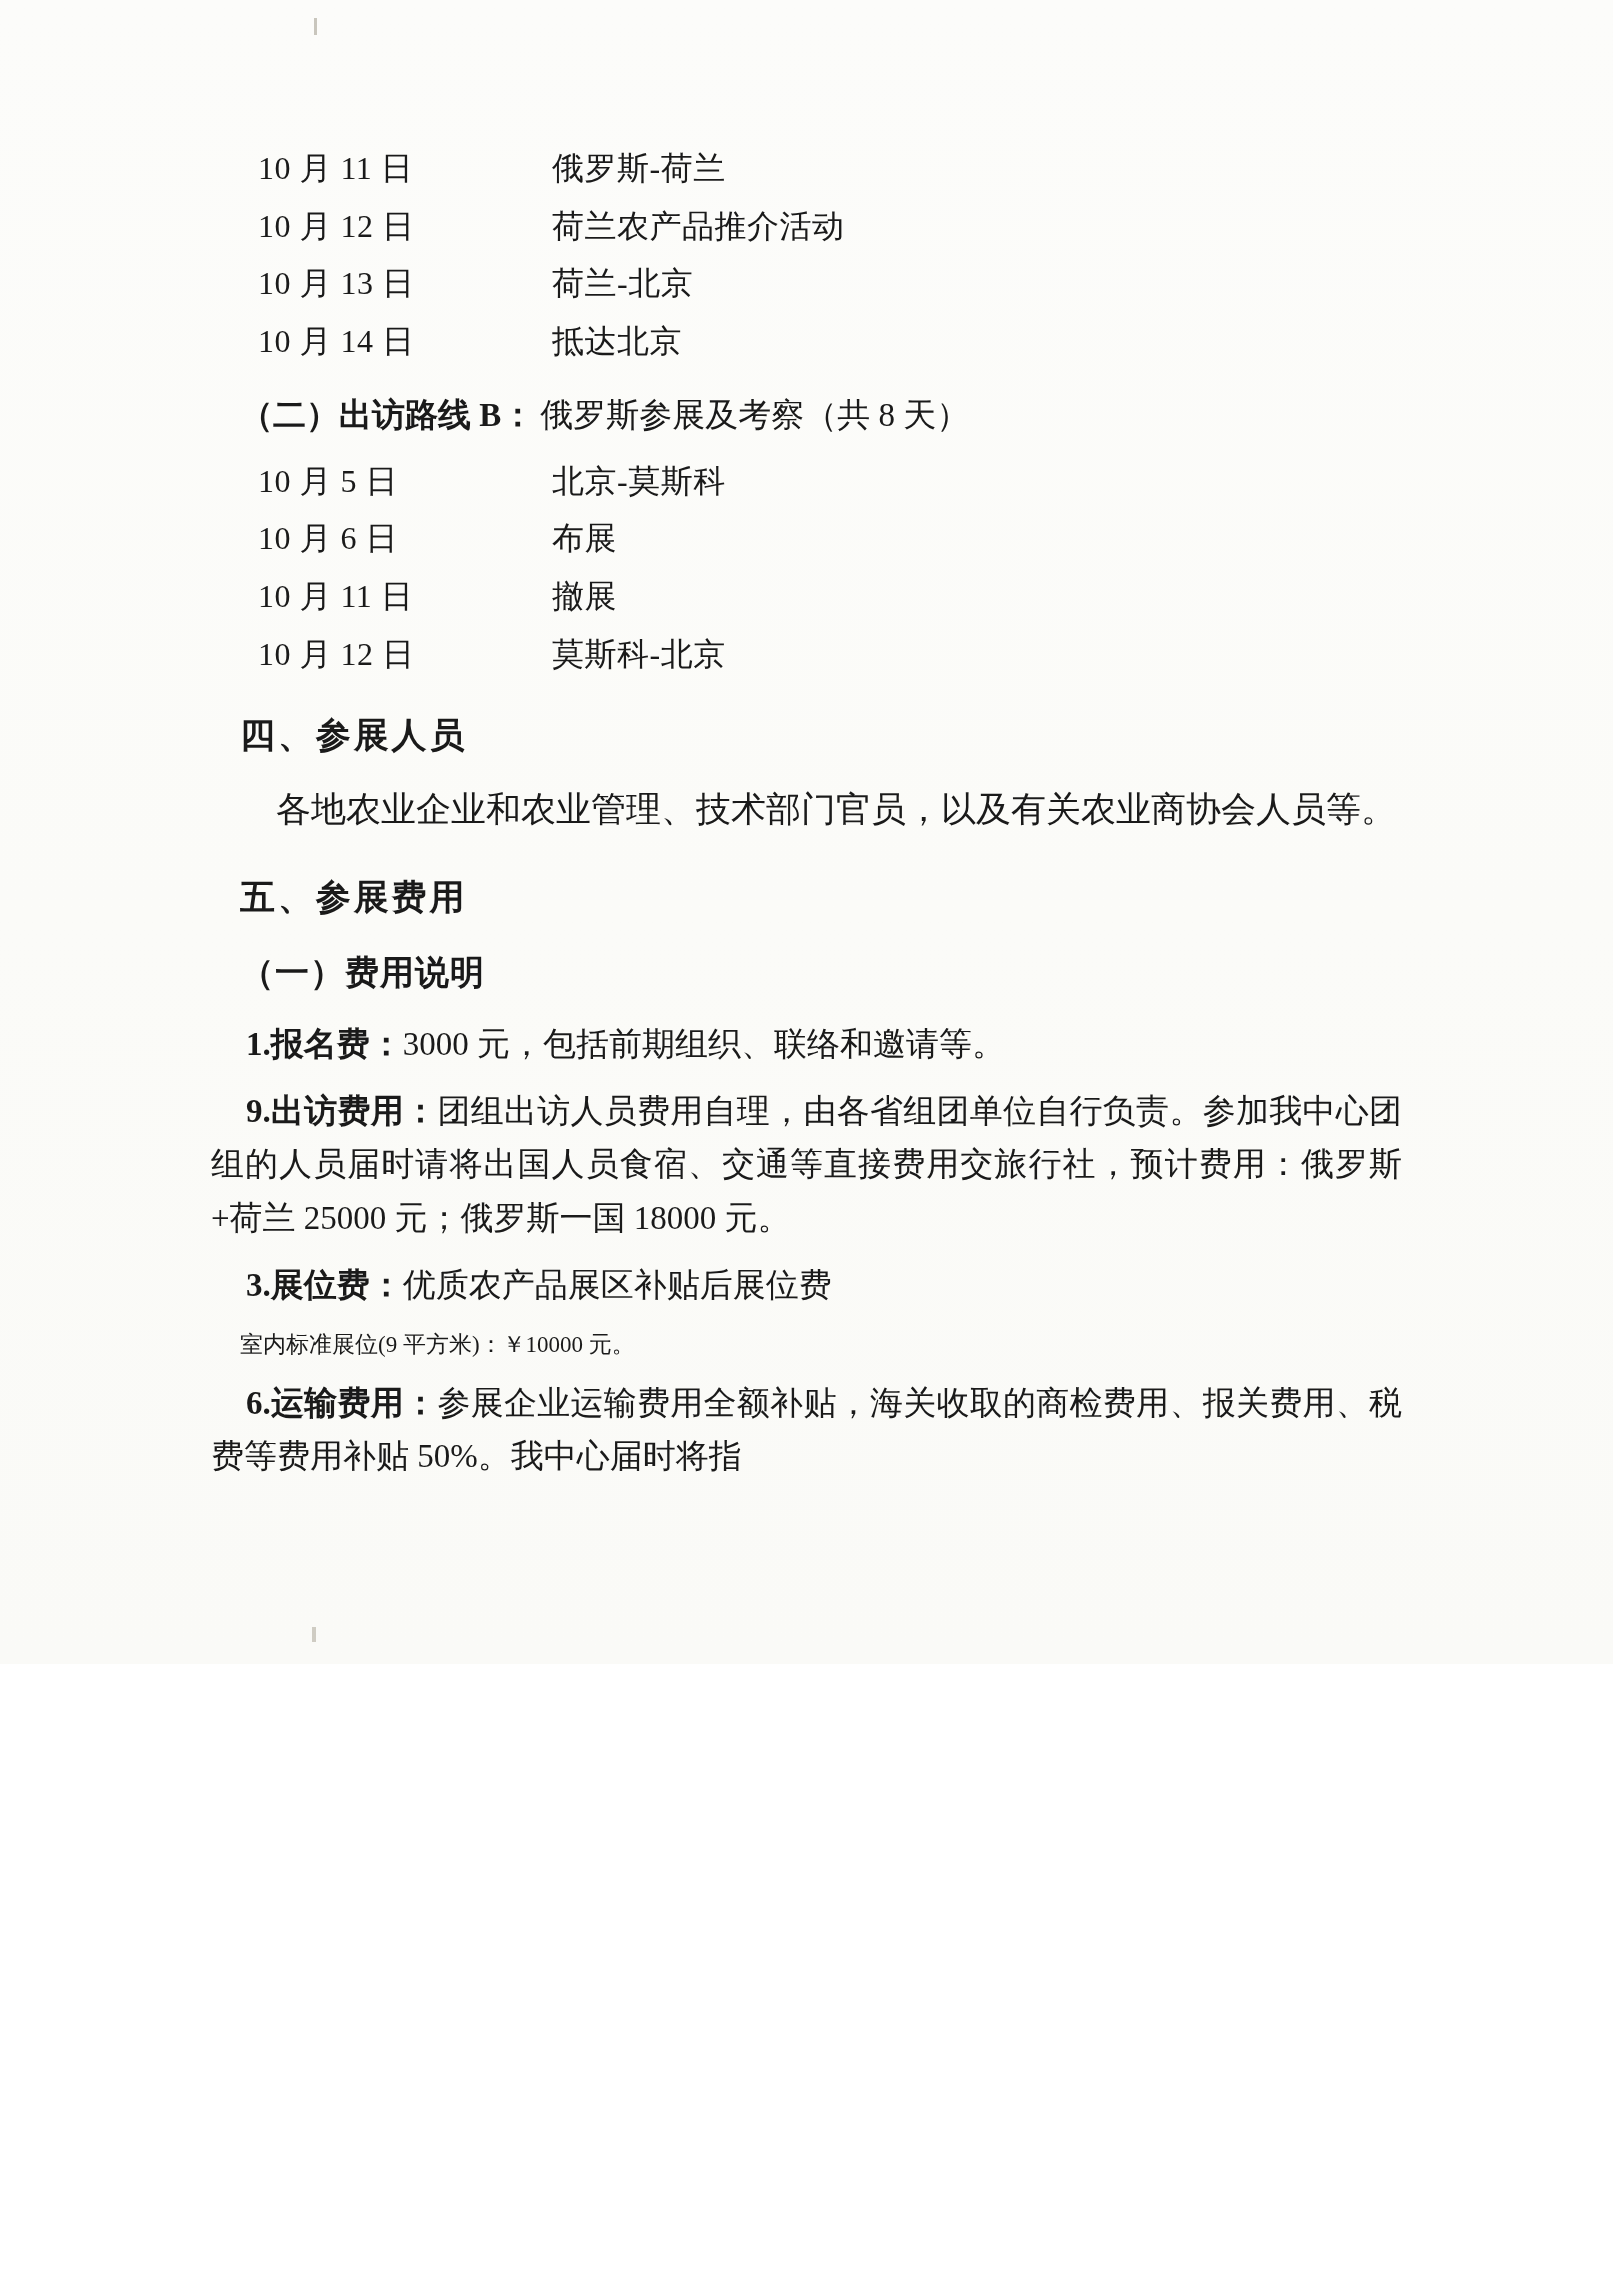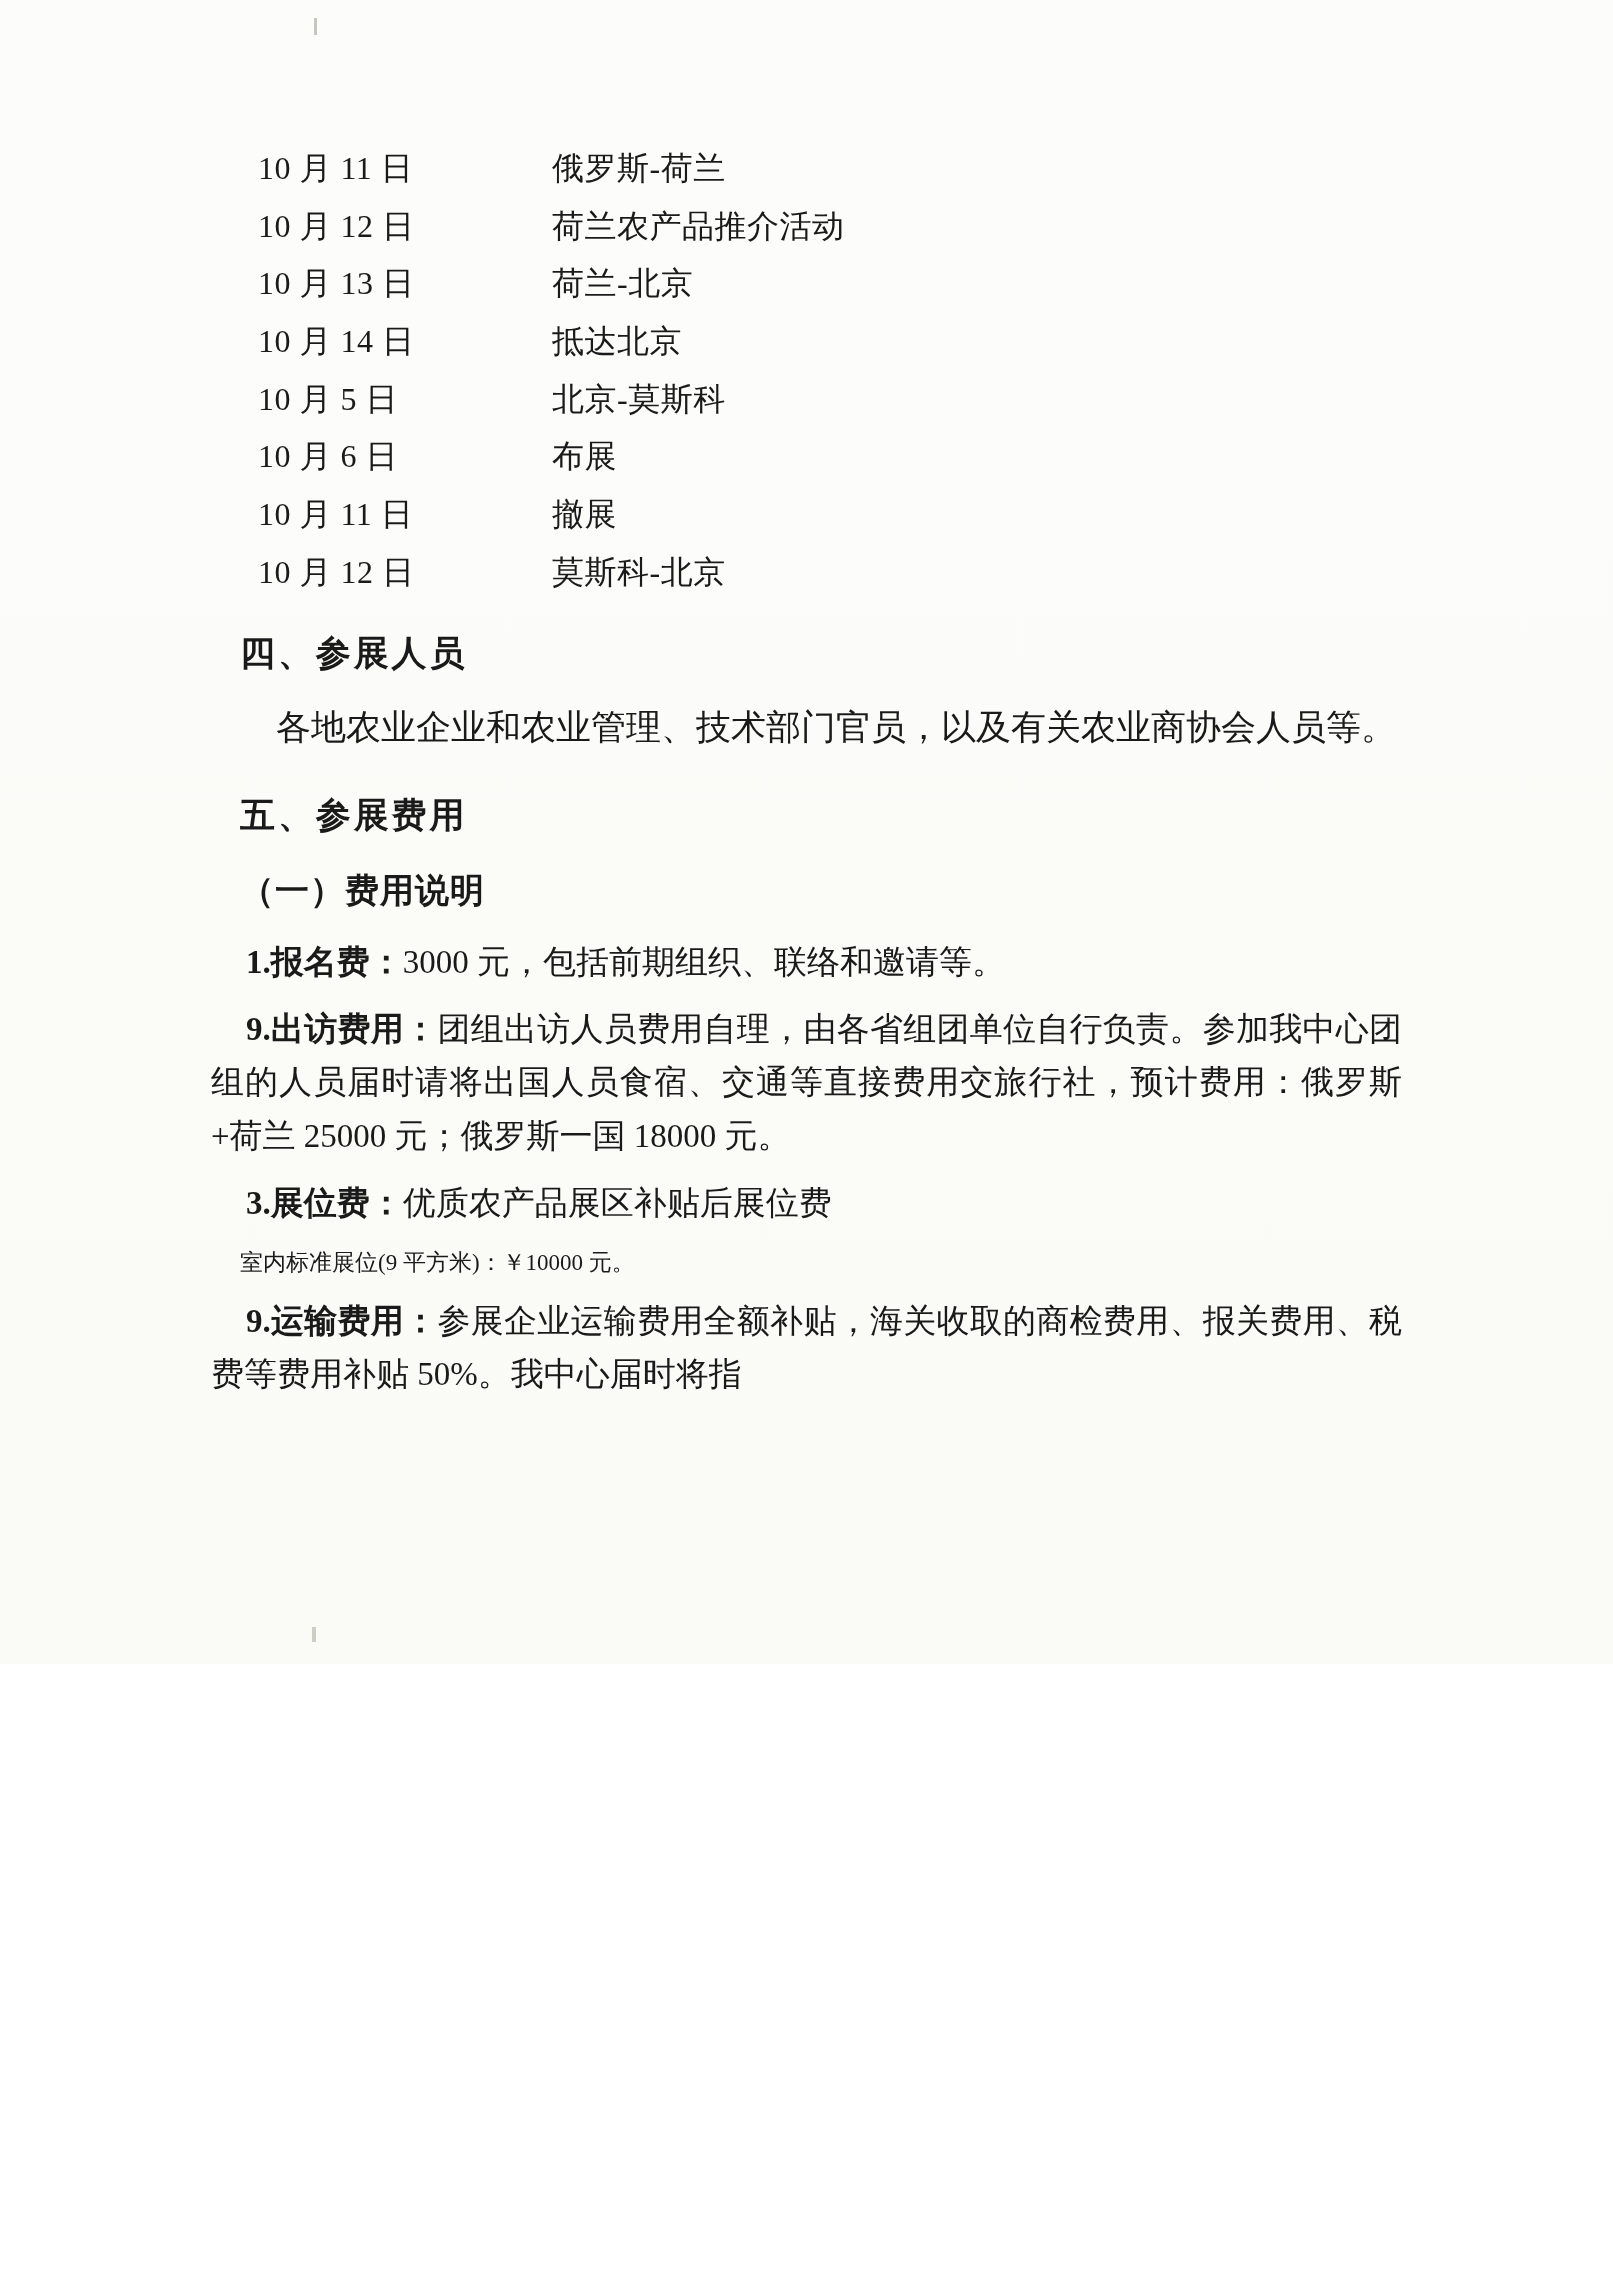--- a/index.html
+++ b/index.html
@@ -150,6 +150,10 @@
       </div>
     </div>
 
+    <div class="route-line">
+      <span class="lead">（二）出访路线 B：</span>
+      <span>俄罗斯参展及考察（共 8 天）</span>
+    </div>
 
     <div>
       <div class="sched-row indent1">

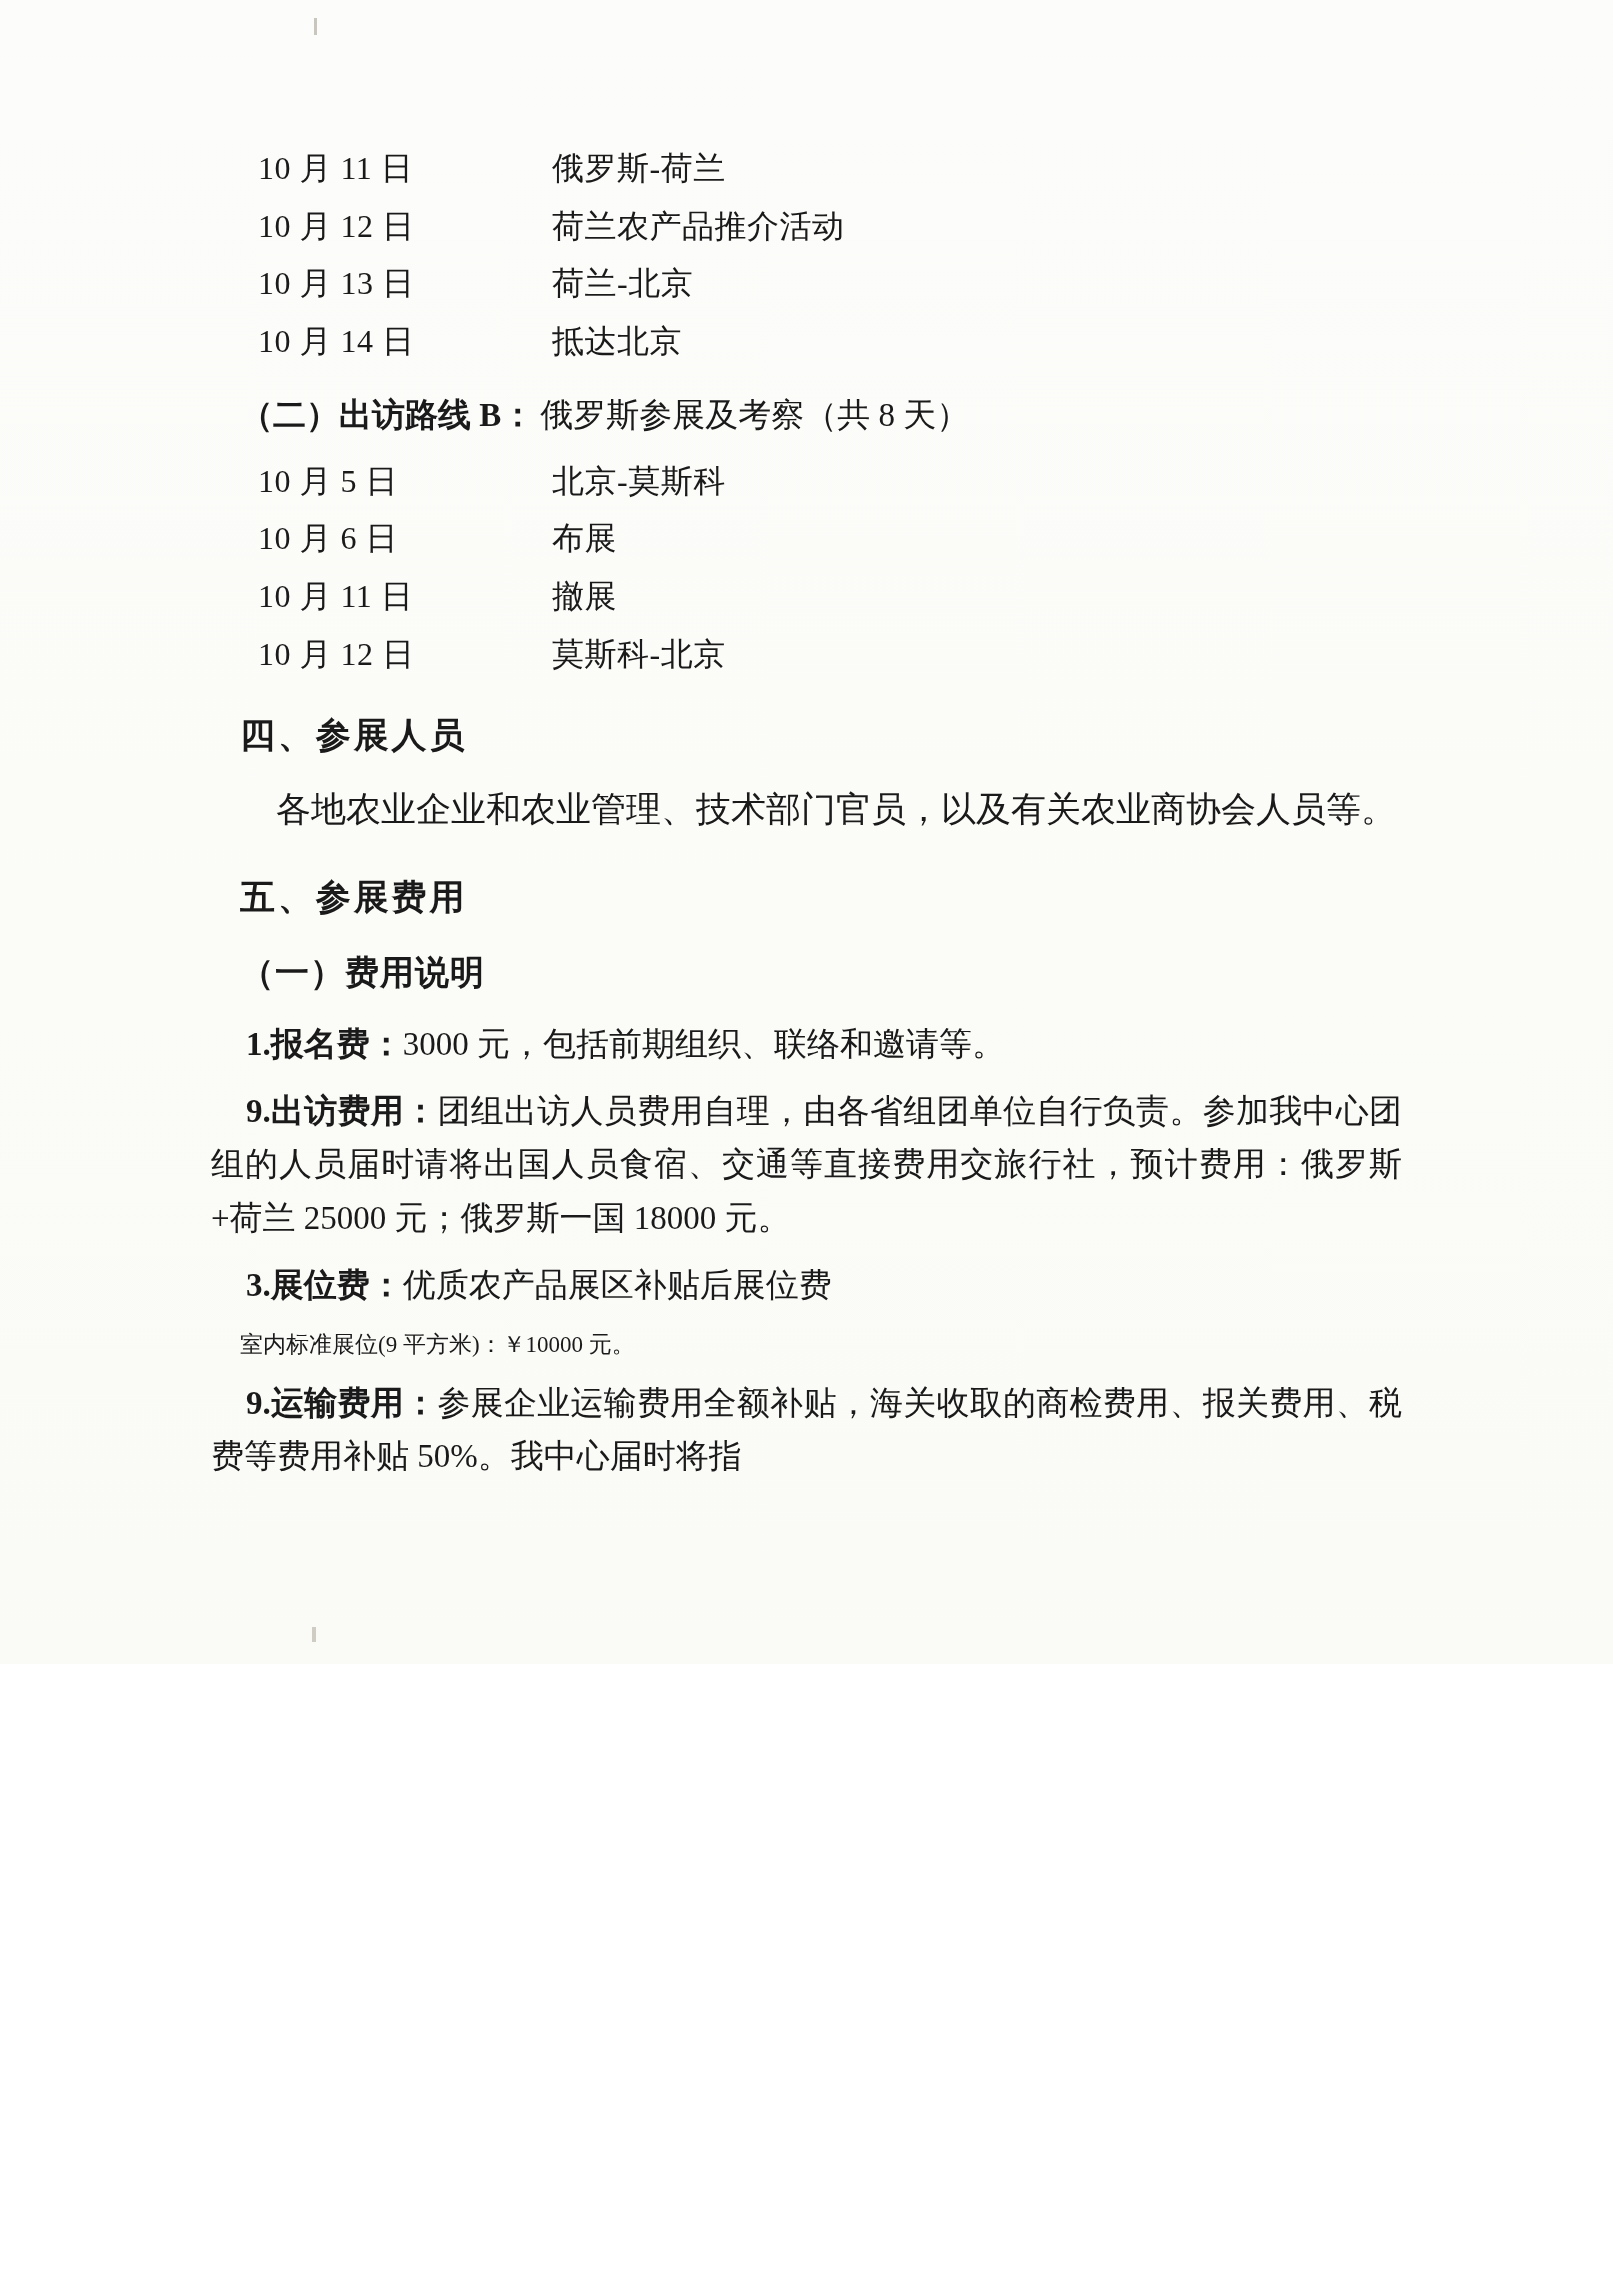--- a/index.html
+++ b/index.html
@@ -194,7 +194,7 @@
     <div class="para-noindent">室内标准展位(9 平方米)：￥10000 元。</div>
 
     <div class="item">
-      <span class="lbl">9.运输费用：</span><span>参展企业运输费用全额补贴，海关收取的商检费用、报关费用、税费等费用补贴 50%。我中心届时将指</span>
+      <span class="lbl">6.运输费用：</span><span>参展企业运输费用全额补贴，海关收取的商检费用、报关费用、税费等费用补贴 50%。我中心届时将指</span>
     </div>
 
   </div>

